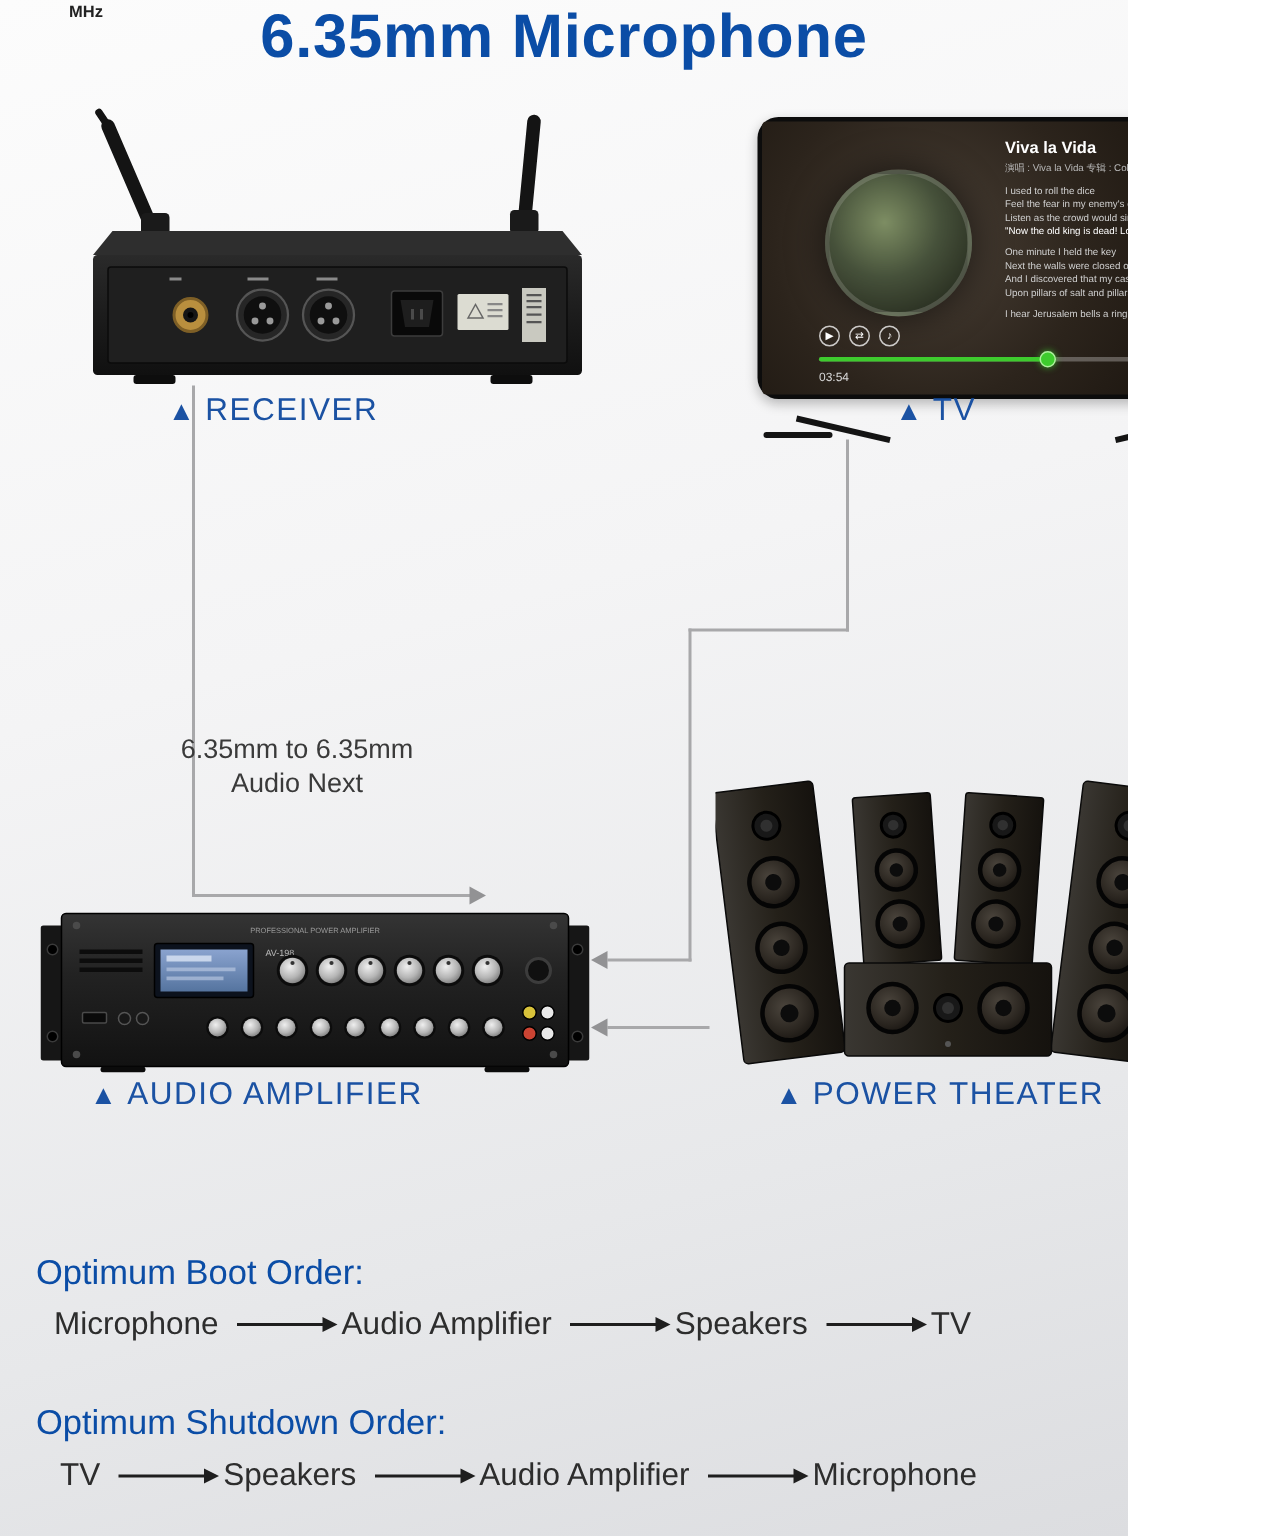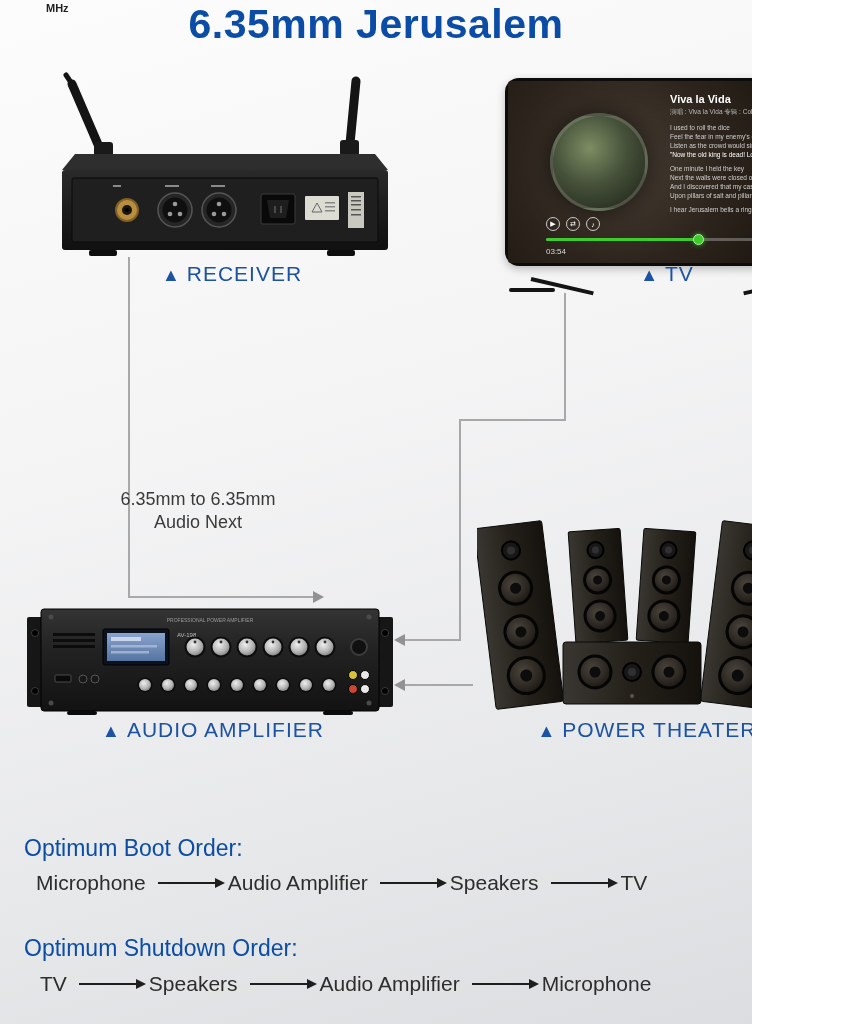--- a/index.html
+++ b/index.html
@@ -79,7 +79,7 @@
 <div class="canvas">
 
   <div class="corner-text">MHz</div>
-  <h1 class="title">6.35mm Jerusalem</h1>
+  <h1 class="title">6.35mm Microphone</h1>
 
   <div class="cline" style="left:128px; top:257px; width:2px; height:341px;"></div>
   <div class="cline" style="left:128px; top:596px; width:186px; height:2px;"></div>

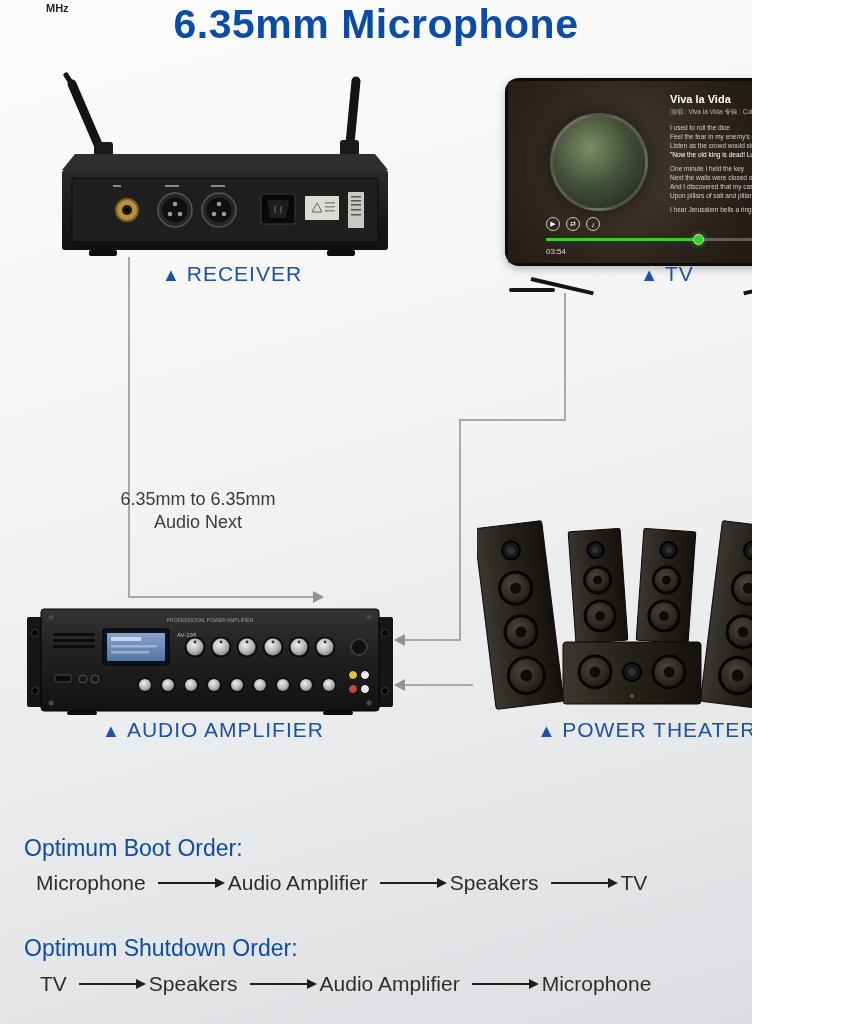--- a/index.html
+++ b/index.html
@@ -28,7 +28,7 @@
 
   
   .dev-label {
-    position:absolute; text-align:center; color:#1b52a3; font-size:21px;
+    position:absolute; color:#1b52a3; font-size:21px;
     letter-spacing:1px; z-index:2; white-space:nowrap;
   }
   .dev-label .tri { font-size:18px; margin-right:6px; color:#1b52a3; }

